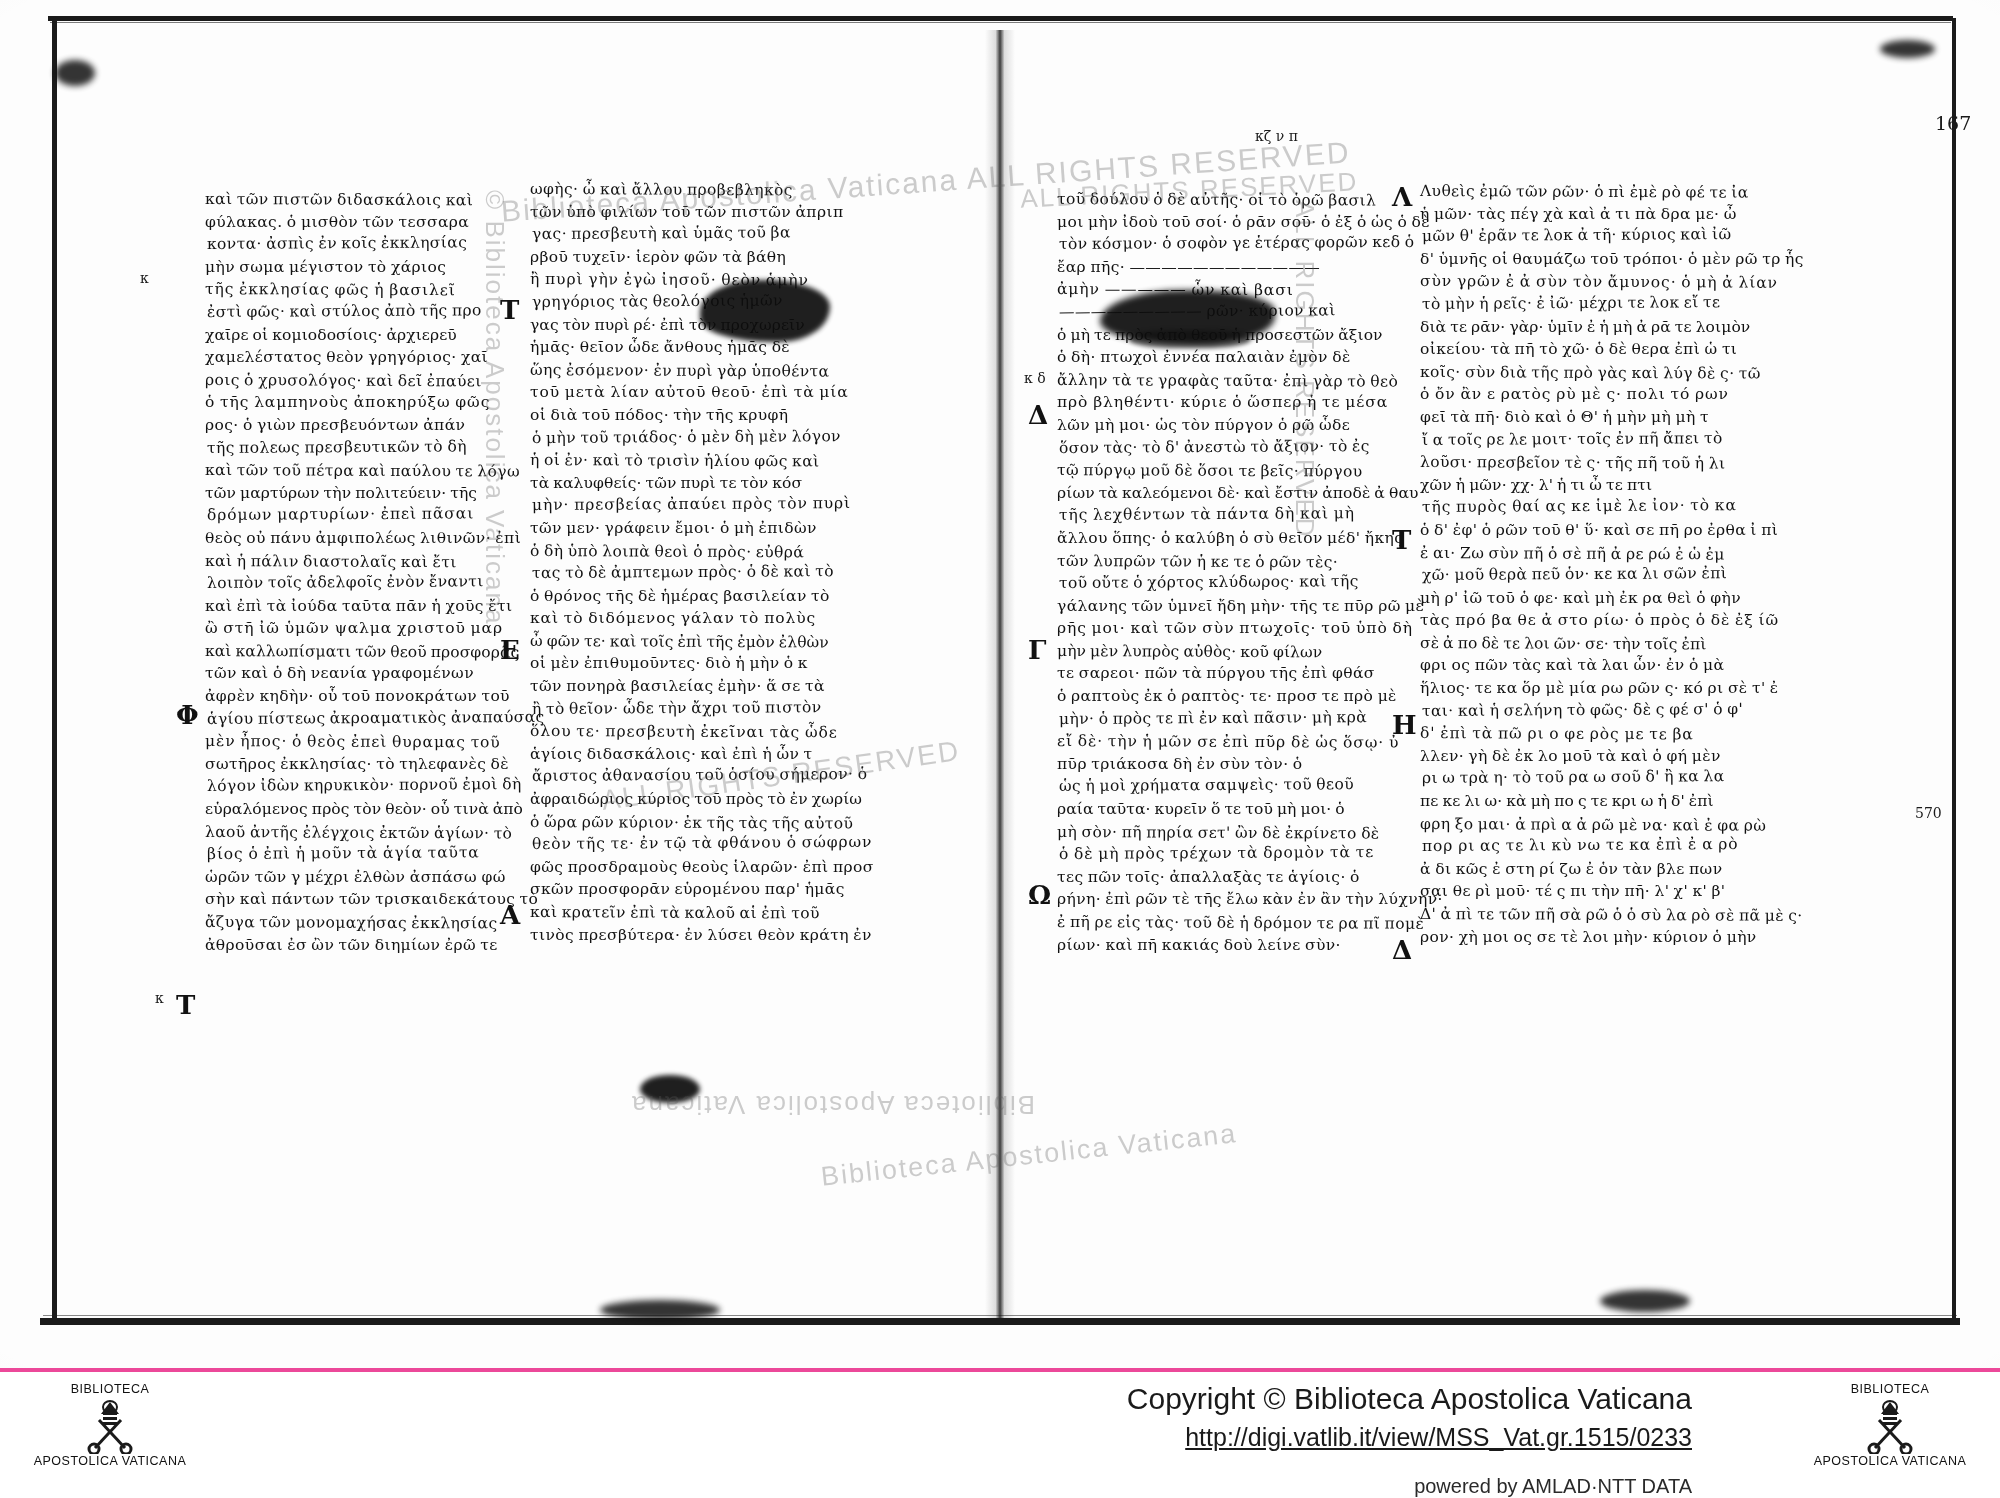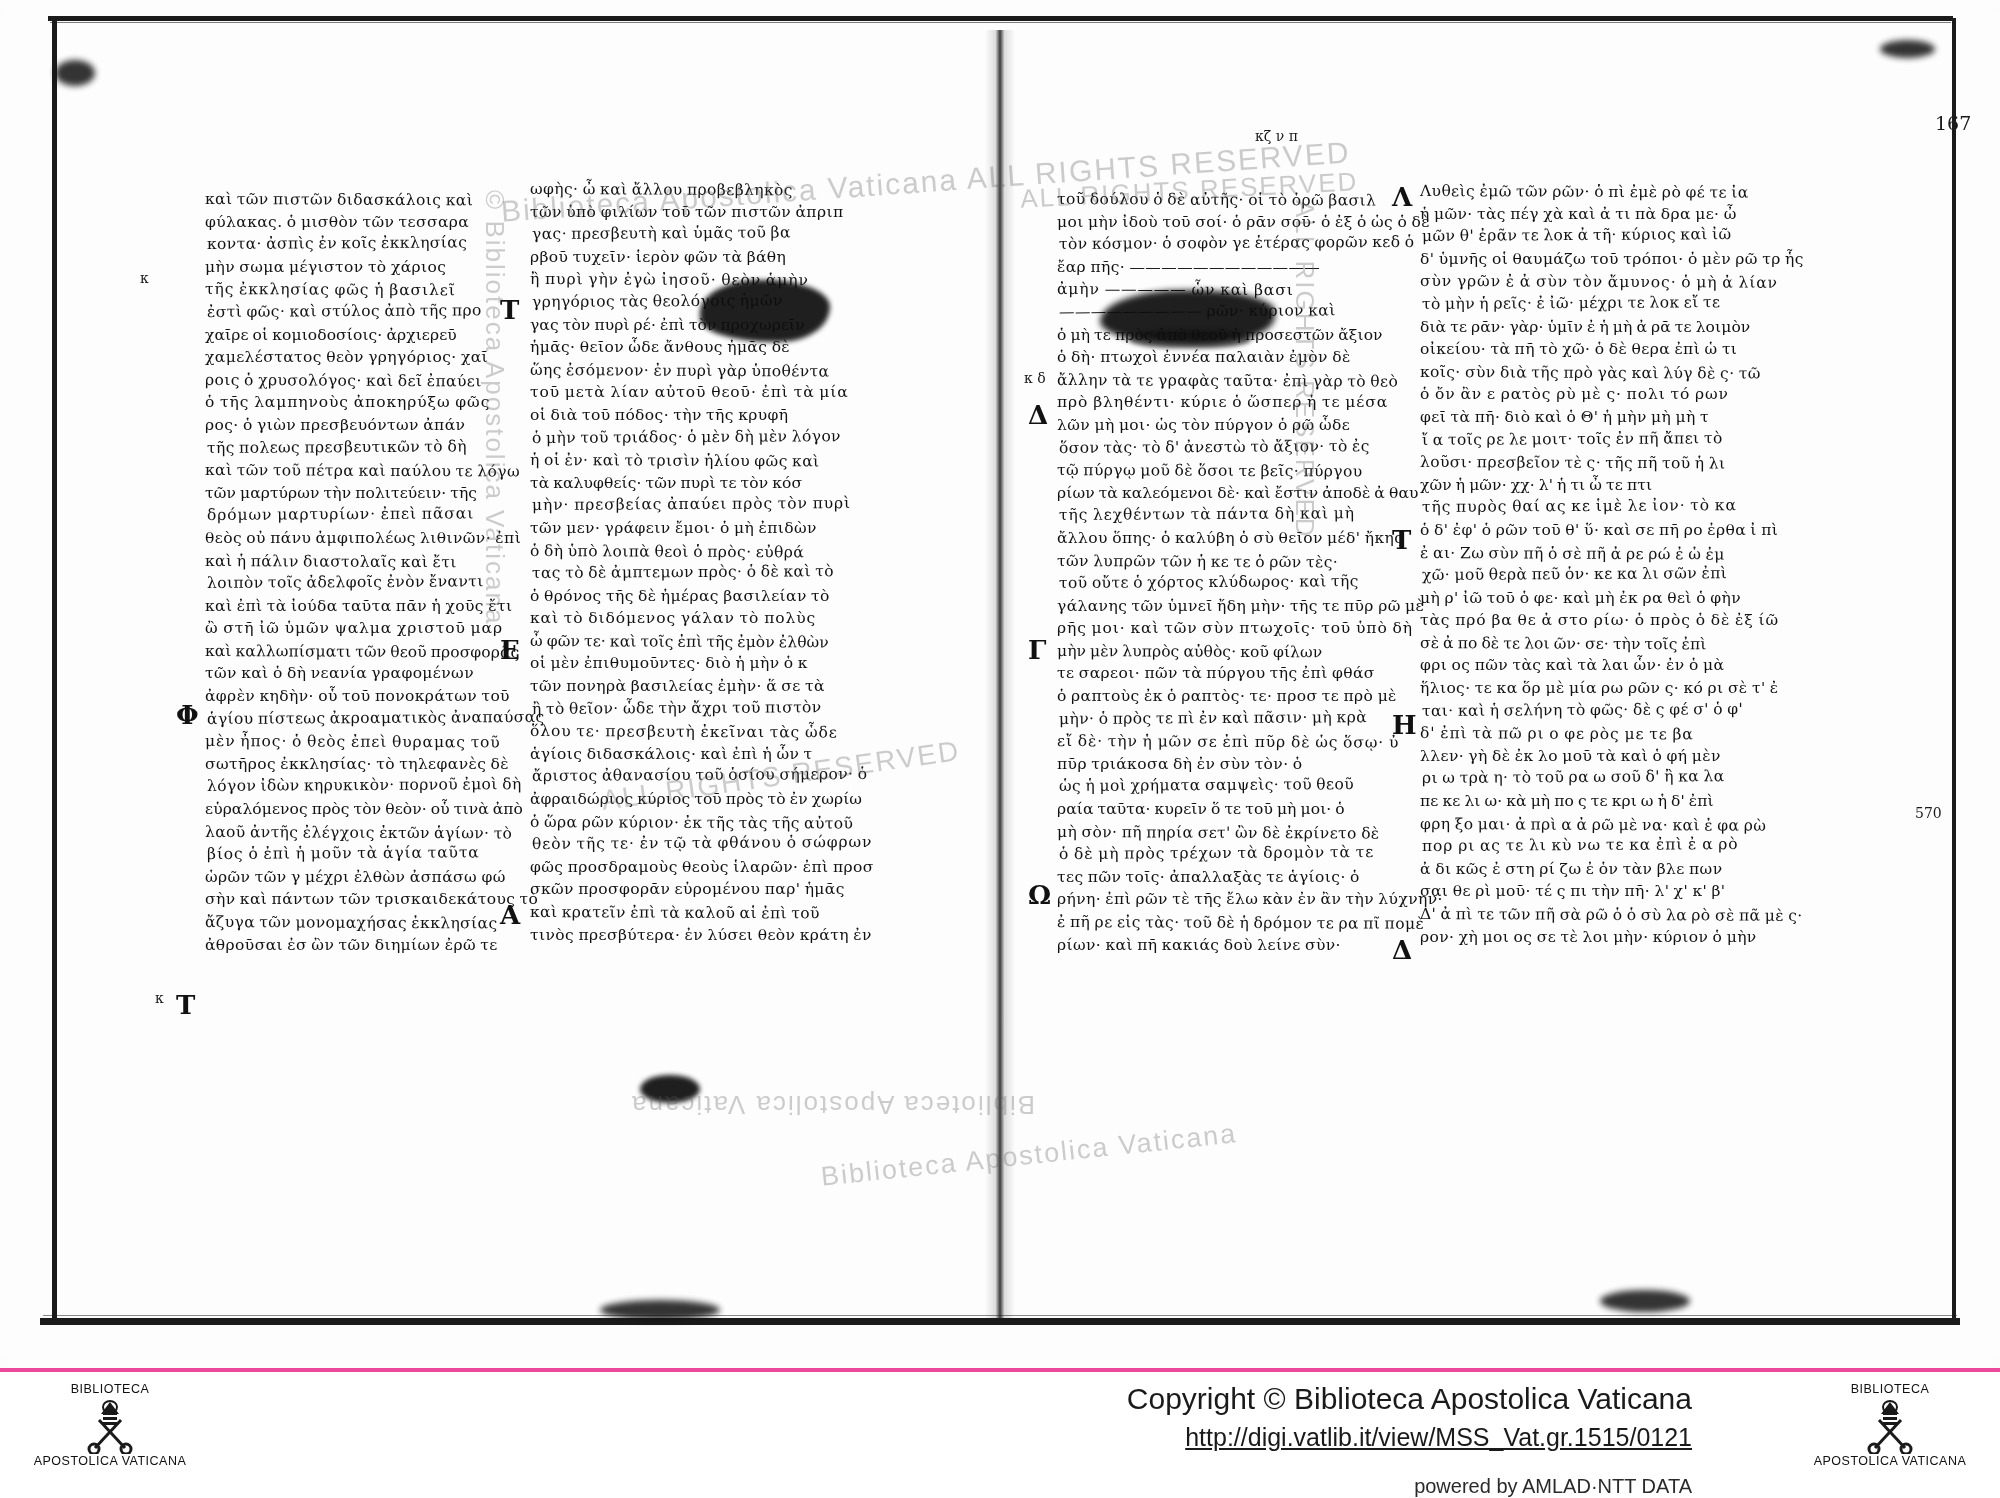--- a/index.html
+++ b/index.html
@@ -462,7 +462,7 @@
 
   <div id="footer-text">
     <div id="copyright-line">Copyright © Biblioteca Apostolica Vaticana</div>
-    <div id="url-line">http://digi.vatlib.it/view/MSS_Vat.gr.1515/0121</div>
+    <div id="url-line">http://digi.vatlib.it/view/MSS_Vat.gr.1515/0233</div>
     <div id="powered-line">powered by AMLAD·NTT DATA</div>
   </div>
 

